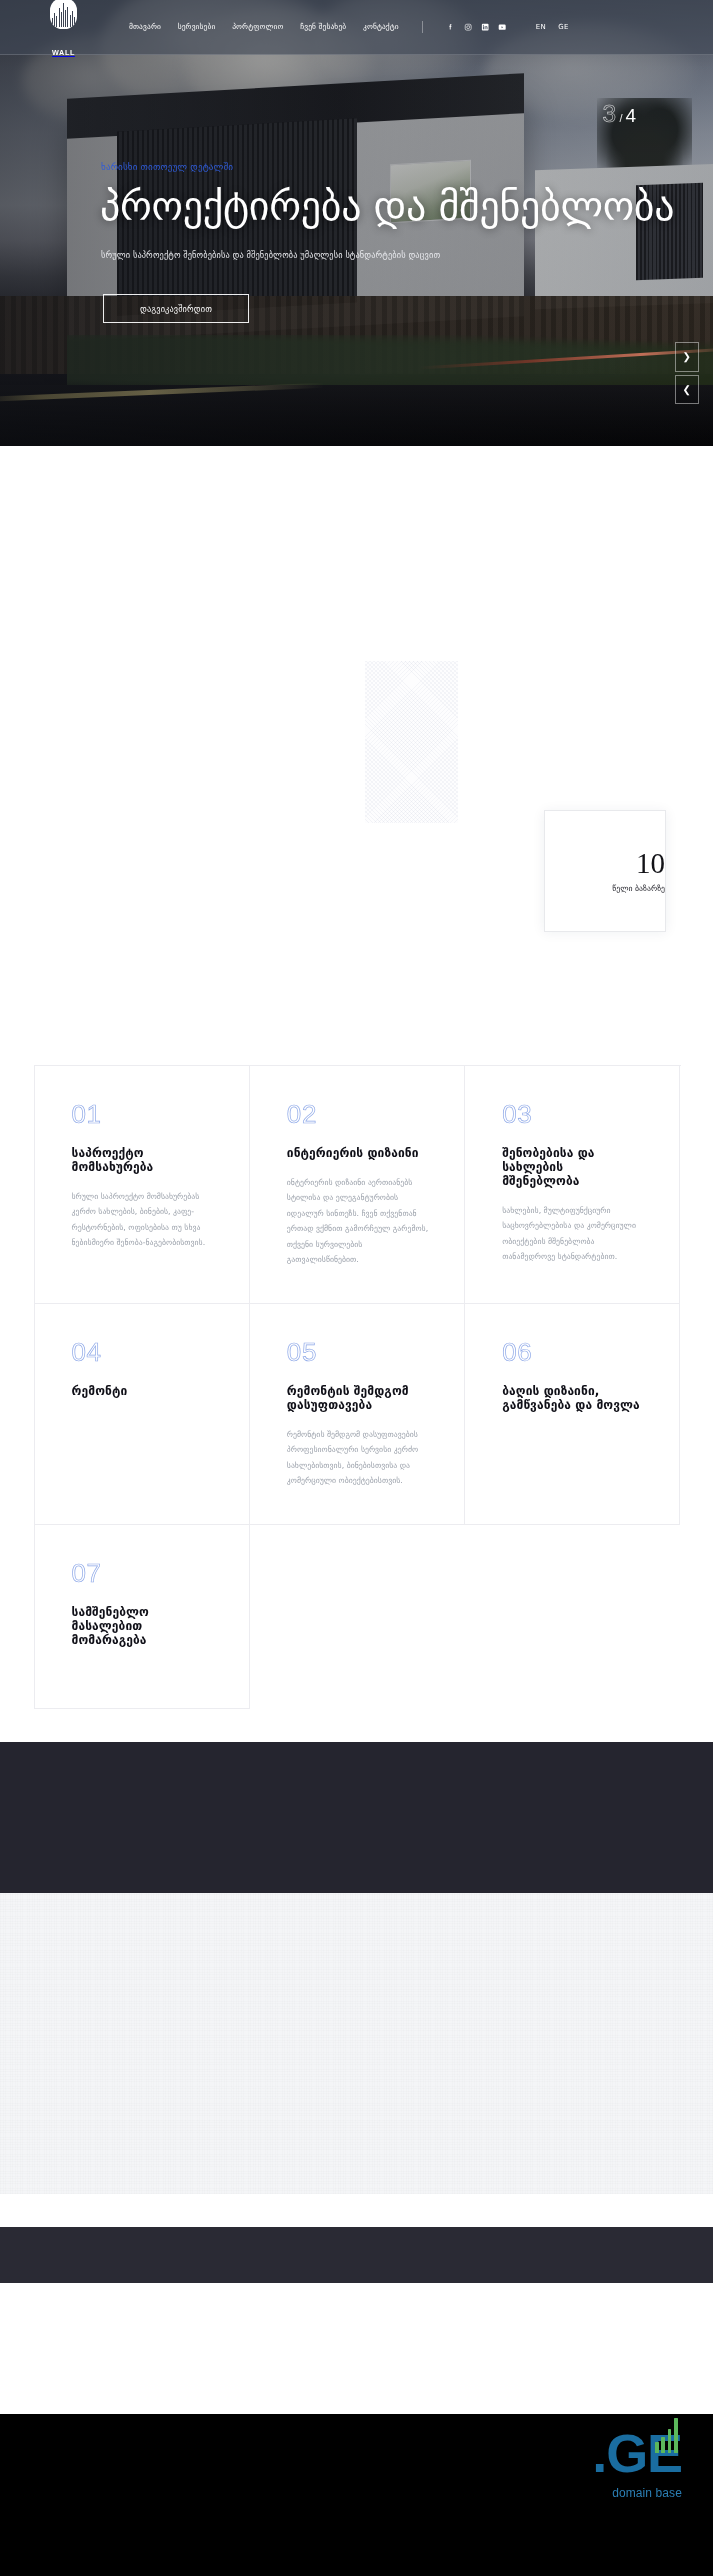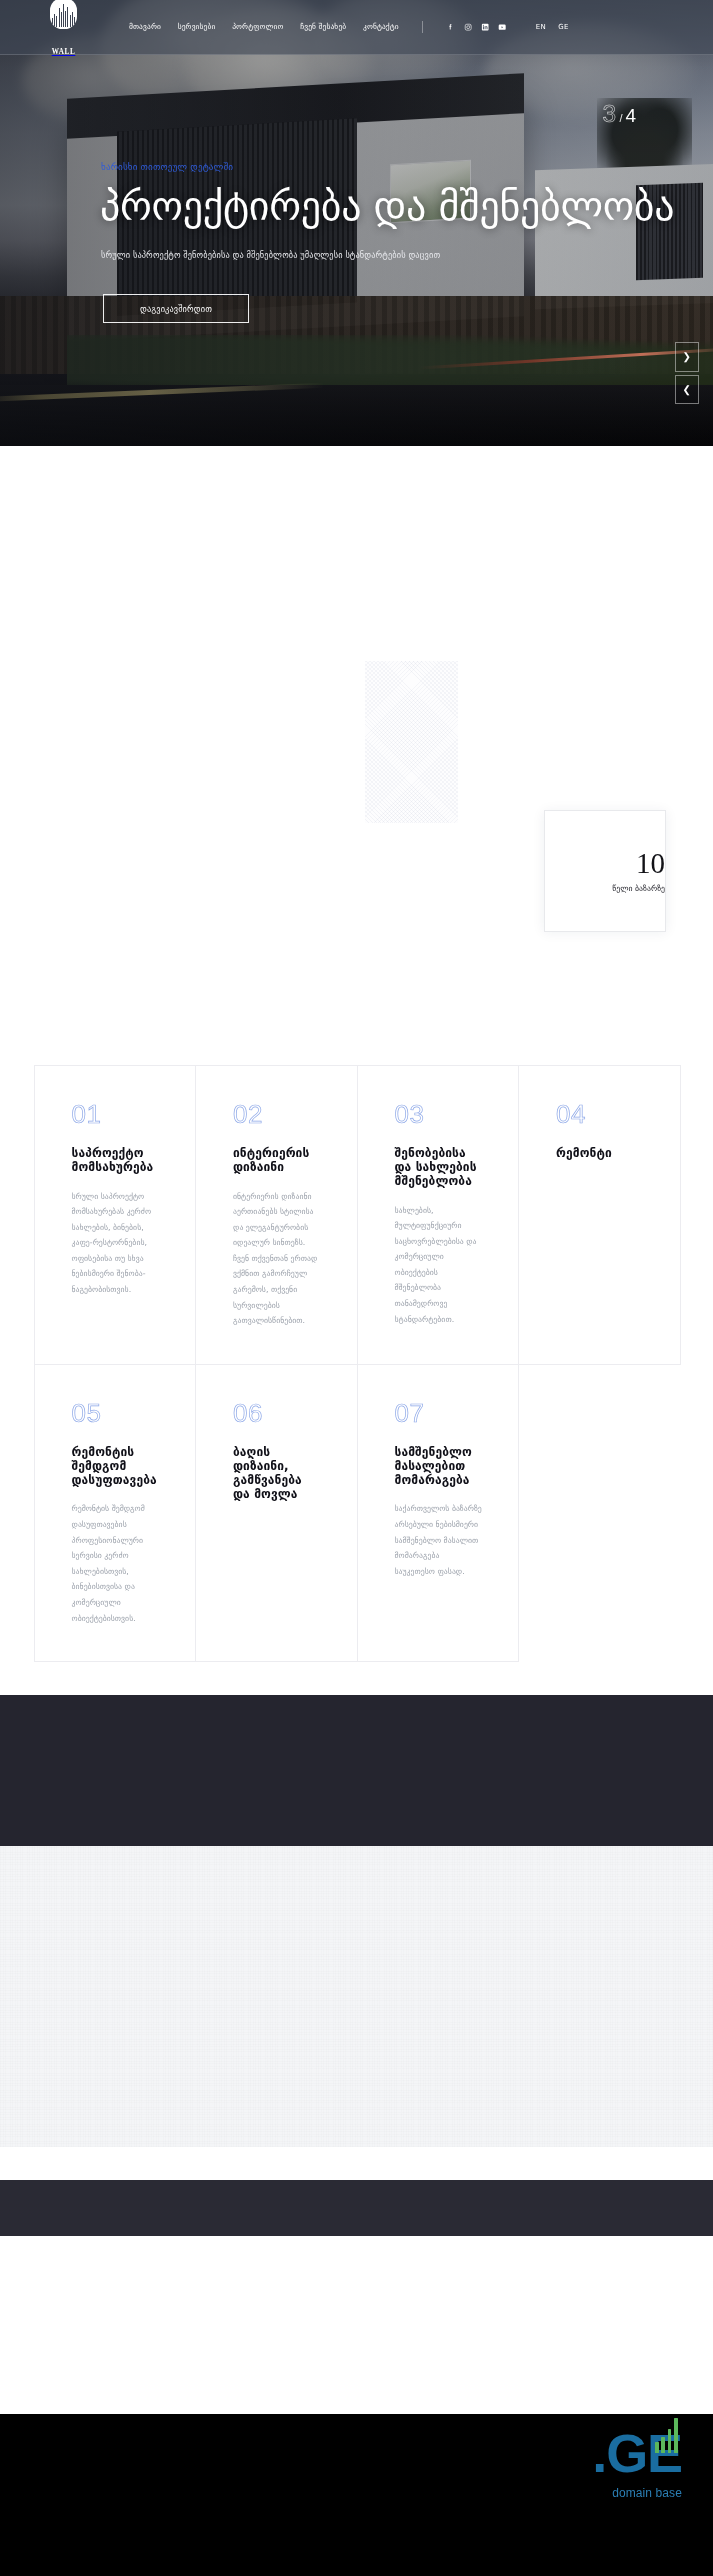--- a/index.html
+++ b/index.html
@@ -155,7 +155,7 @@
   .brand-bars i { display:block; width:1.1px; background:#3b4251; }
   .brand-name {
     margin-top:19px; color:#fff; font-size:7.2px; letter-spacing:0.6px; font-weight:700;
-    font-family:Liberation Serif, serif;
+    font-family:Liberation Sans, sans-serif;
   }
   .nav { display:flex; align-items:center; gap:16.7px; margin-left:48px; }
   .nav a {

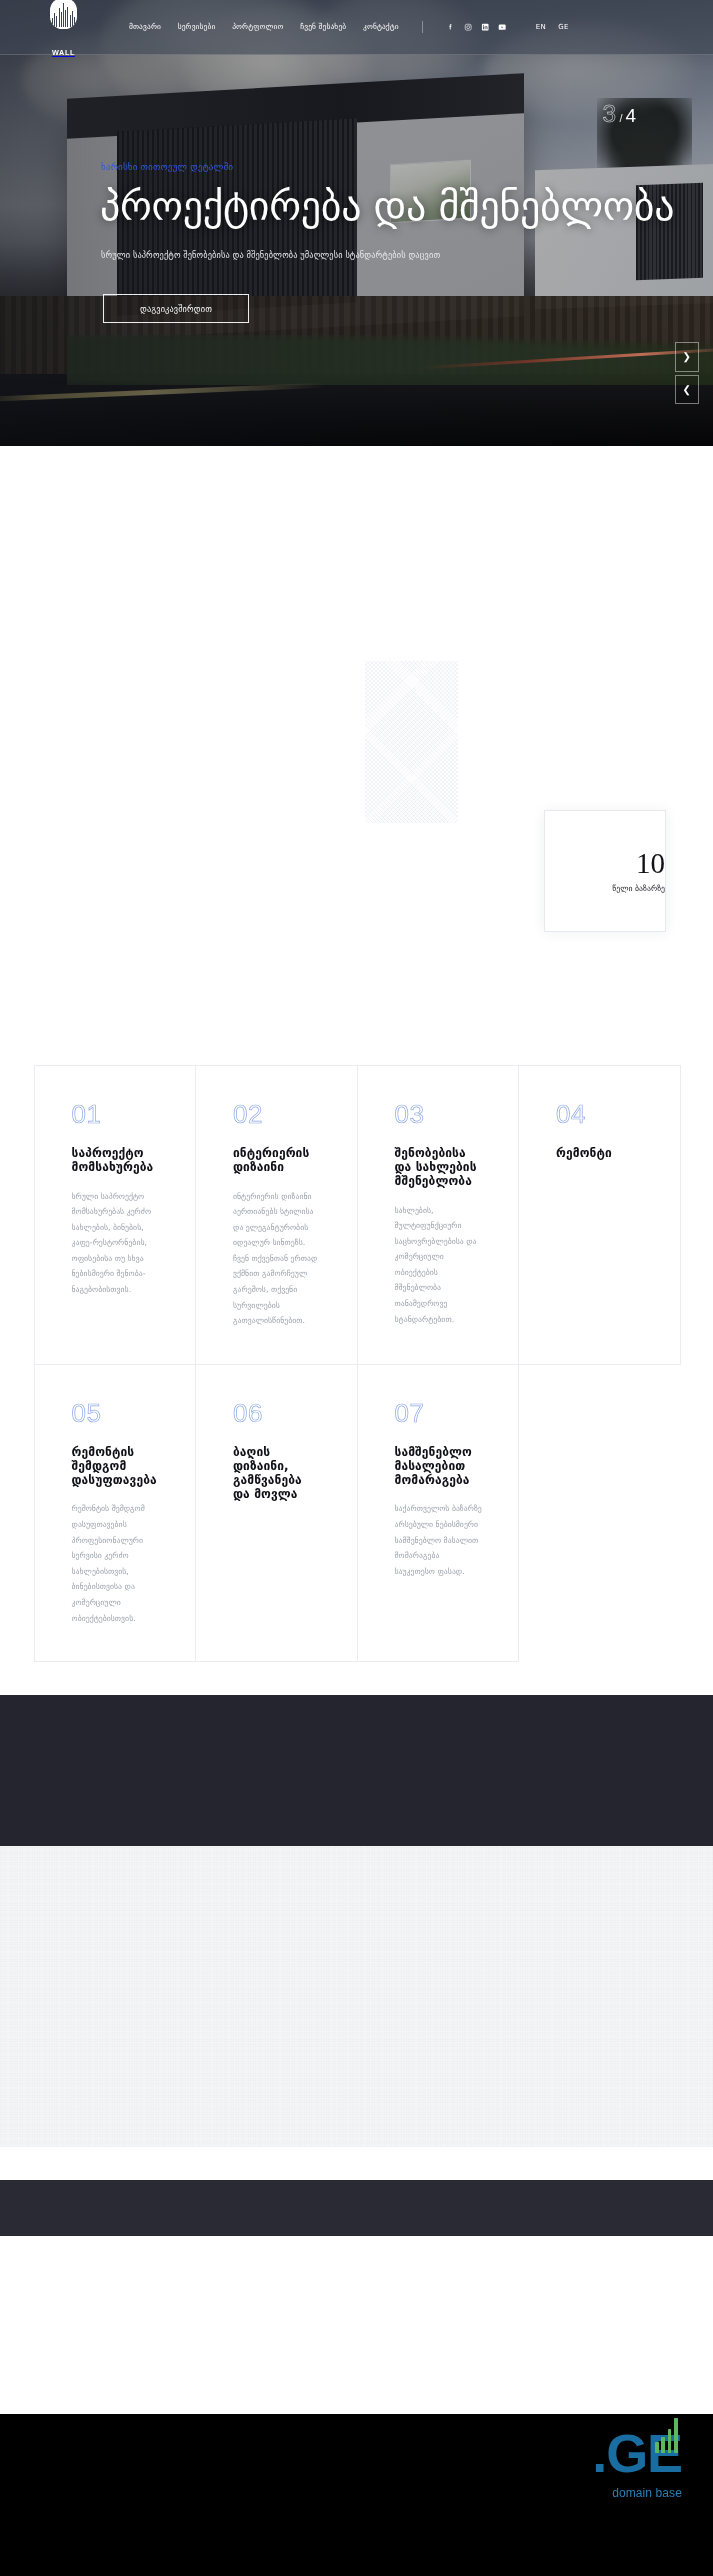--- a/index.html
+++ b/index.html
@@ -250,7 +250,7 @@
   .svc-wrap { position:relative; width:714px; background:#fff; padding-bottom:33px; }
   .svc-grid {
     width:647px; margin:0 auto;
-    display:grid; grid-template-columns:1fr 1fr 1fr 1fr;
+    display:grid; grid-template-columns:1fr 1fr 1fr;
     border-left:0.6px solid #ececf0; border-top:0.6px solid #ececf0;
   }
   .svc-cell {

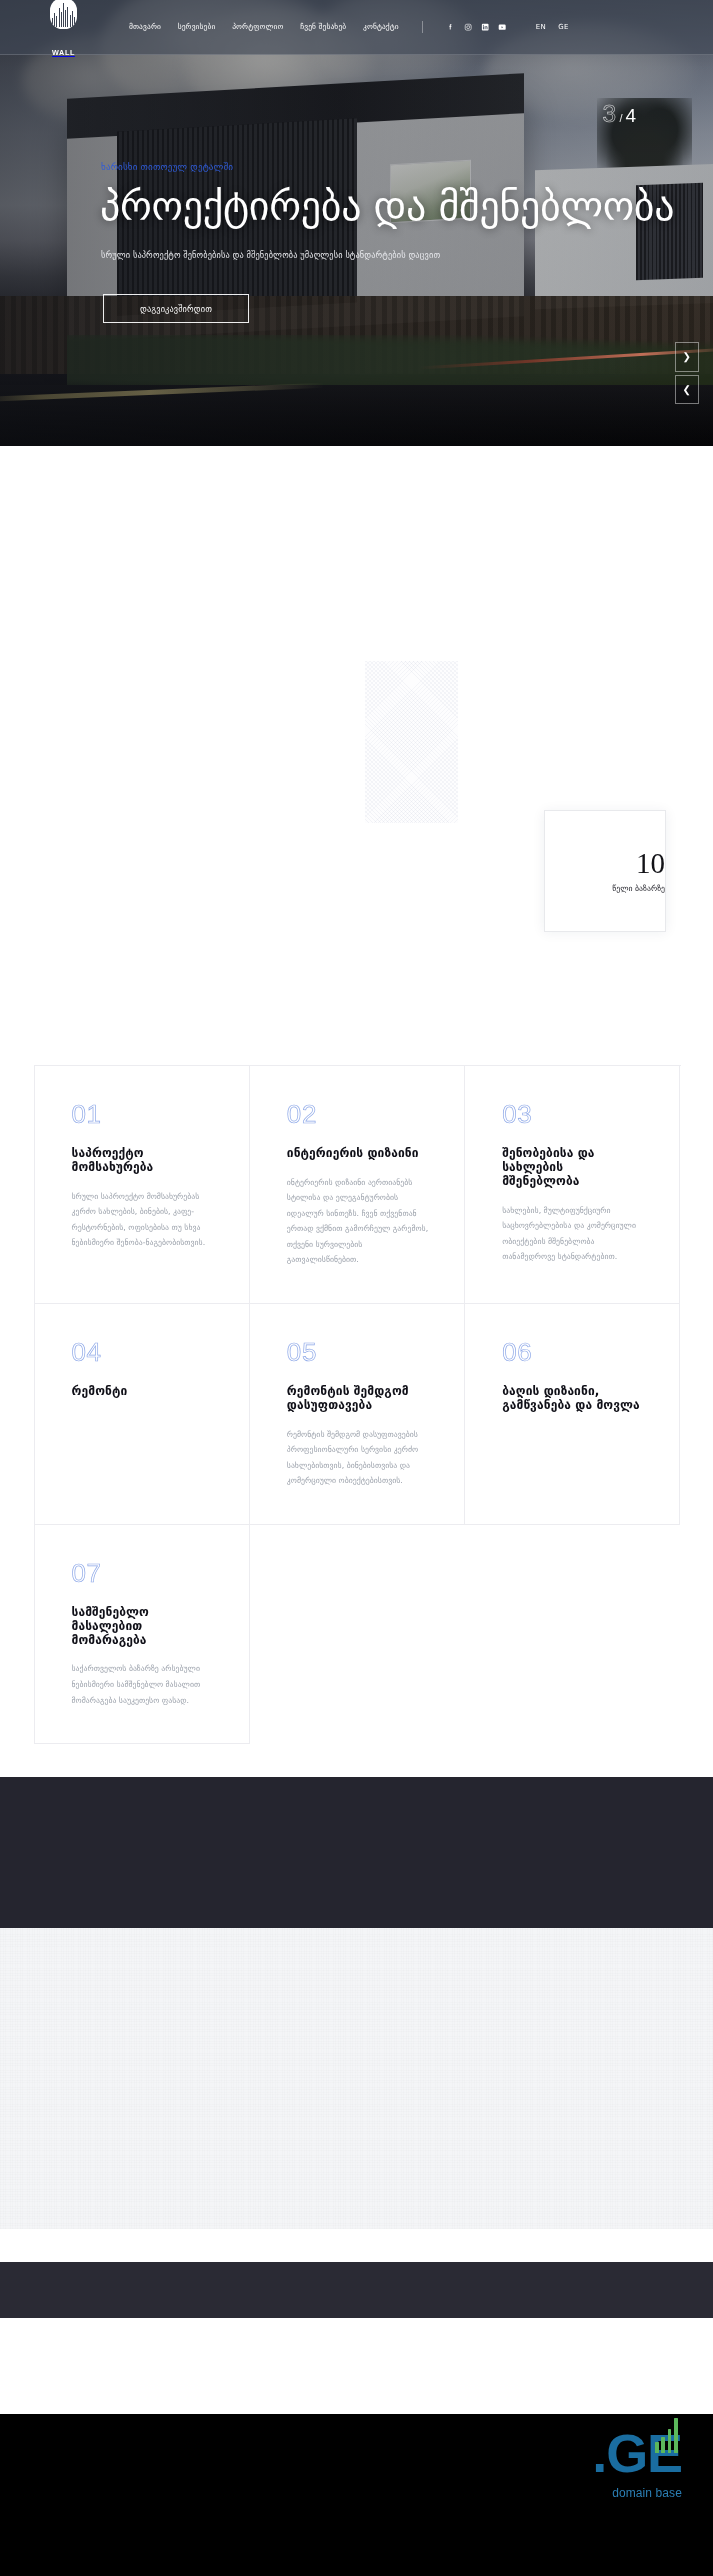--- a/index.html
+++ b/index.html
@@ -460,7 +460,6 @@
     <article class="svc-cell">
       <div class="svc-num">07</div>
       <h3 class="svc-title">სამშენებლო მასალებით მომარაგება</h3>
-      <p class="svc-text">საქართველოს ბაზარზე არსებული ნებისმიერი სამშენებლო მასალით მომარაგება საუკეთესო ფასად.</p>
     </article>
 
     <div class="svc-cell empty"></div>

